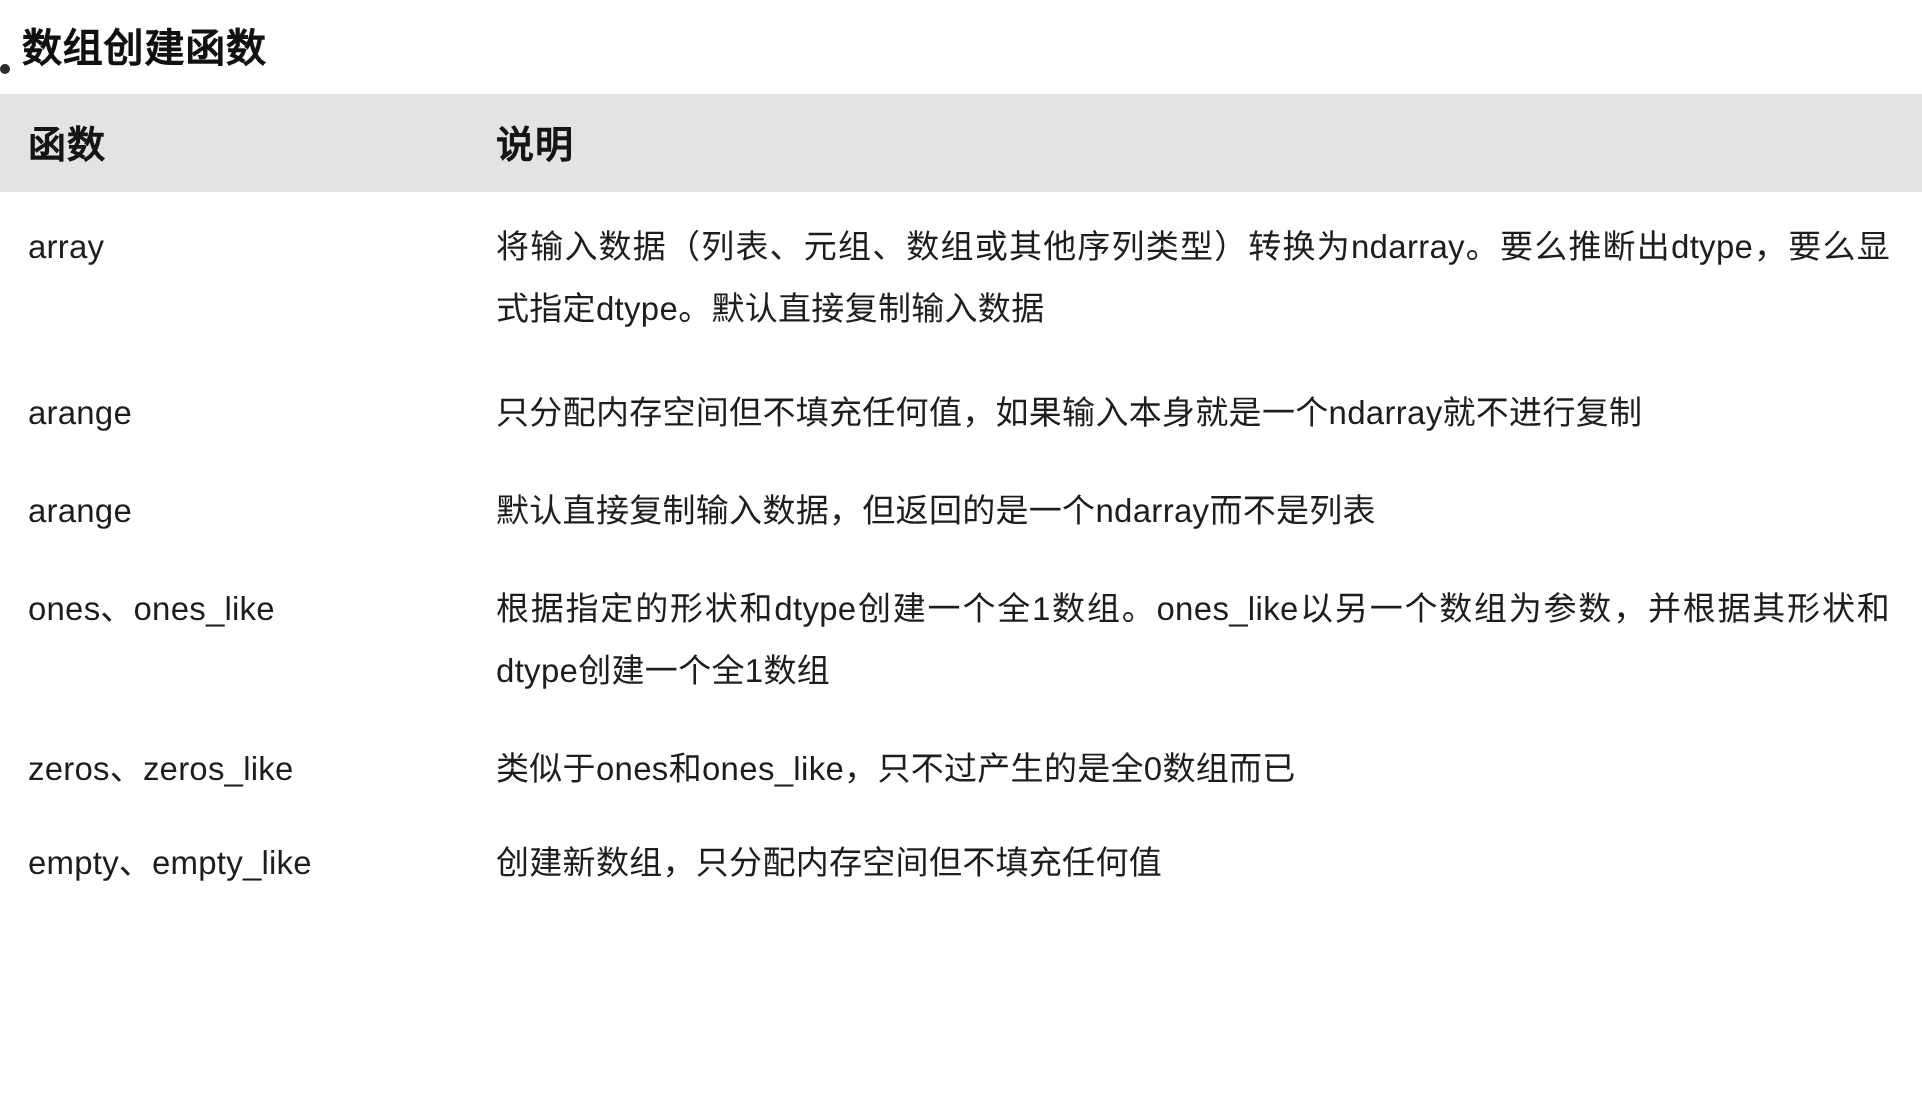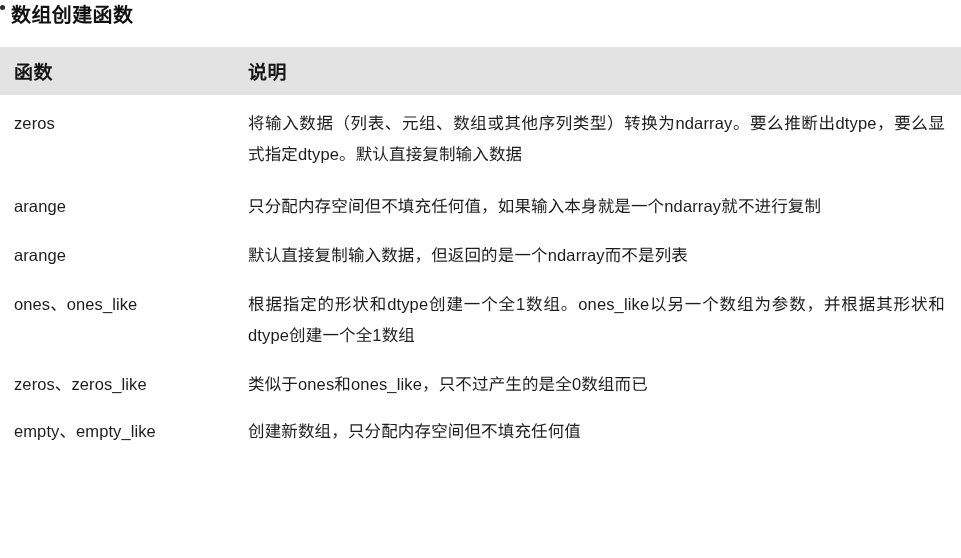--- a/index.html
+++ b/index.html
@@ -31,7 +31,7 @@
     left: 0;
     top: 3px;
     display: flex;
-    align-items: flex-start;
+    align-items: flex-end;
     gap: 6px;
     height: 34px;
   }

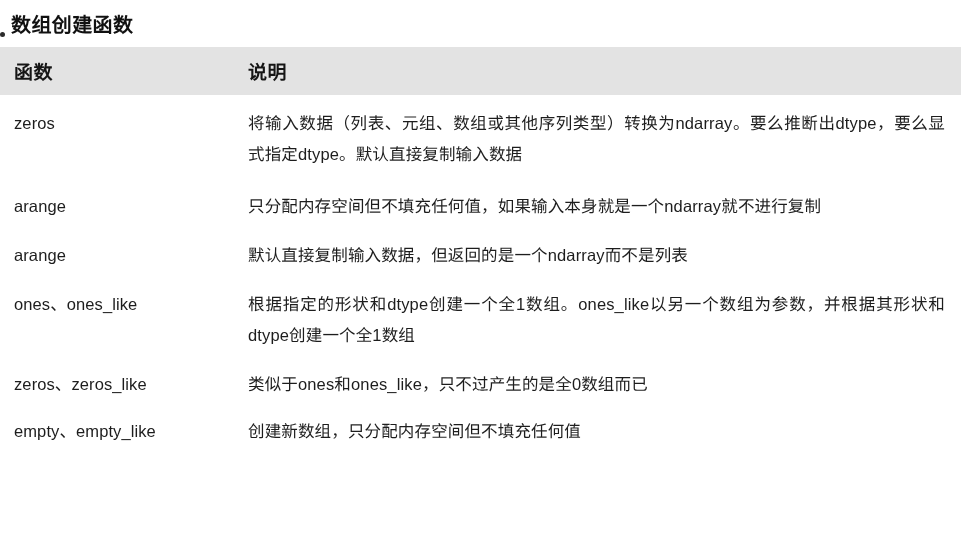--- a/index.html
+++ b/index.html
@@ -142,7 +142,7 @@
     </thead>
     <tbody>
         <tr class="row-tall">
-          <td class="cell-func">zeros</td>
+          <td class="cell-func">array</td>
           <td class="cell-desc">
             <span class="desc-text">将输入数据（列表、元组、数组或其他序列类型）转换为ndarray。要么推断出dtype，要么显式指定dtype。默认直接复制输入数据</span>
           </td>

